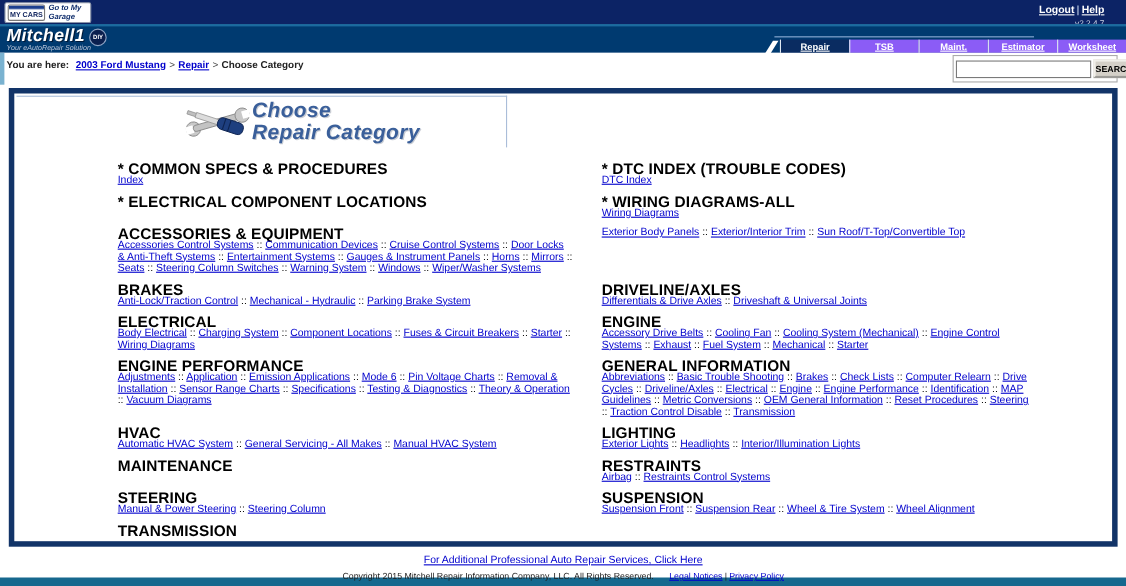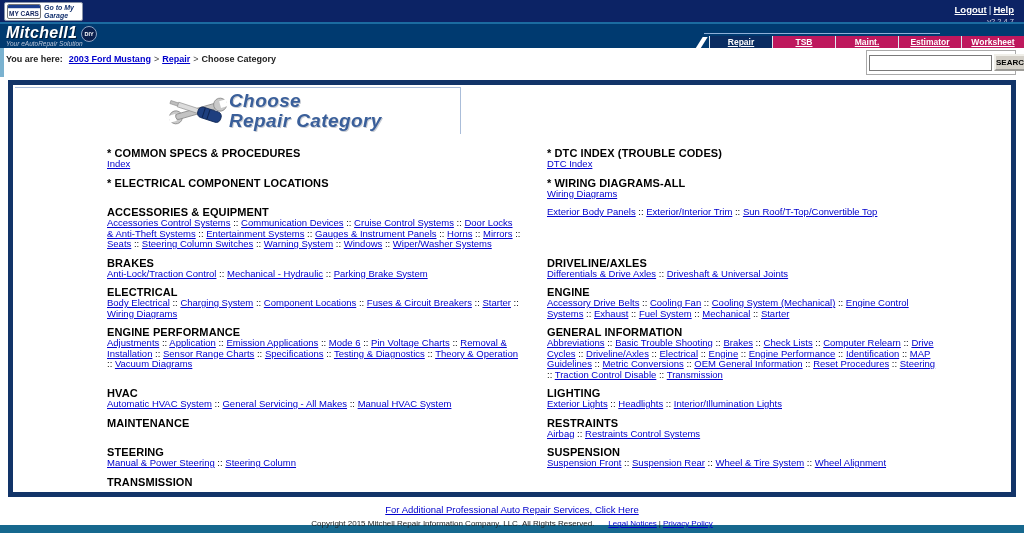--- a/index.html
+++ b/index.html
@@ -19,7 +19,7 @@
     line-height:9px; letter-spacing:0; }
   .mycars-label { font-size:7px; font-weight:bold; font-style:italic; color:#12306e;
     line-height:7.5px; width:34px; }
-  .top-links { position:absolute; right:10px; top:4px; text-align:right;
+  .top-links { position:absolute; right:20px; top:4px; text-align:right;
     font-size:9.5px; font-weight:bold; color:#fff; }
   .top-links a { color:#fff; text-decoration:underline; }
   .tl-sep { color:#9fb0d0; margin:0 2px; }

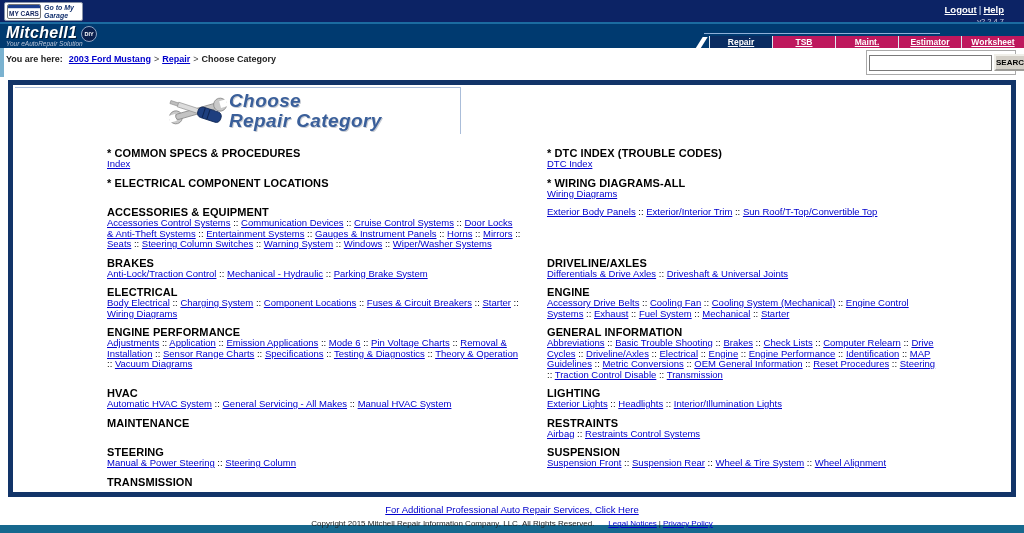--- a/index.html
+++ b/index.html
@@ -41,7 +41,7 @@
     background:#fff; transform:skewX(-32deg); }
   .tabs { position:absolute; right:0; bottom:-4px; display:flex;
     border-bottom:4px solid #0a2c61; }
-  .tab { width:63px; height:12px; background:#be185d; border-left:1px solid #dfe8f2;
+  .tab { width:63px; height:12px; background:#8b5cf6; border-left:1px solid #dfe8f2;
     color:#fff; font-size:8.5px; font-weight:bold; text-decoration:underline;
     text-align:center; line-height:12px; }
   .tab.active { background:#0a2c61; }

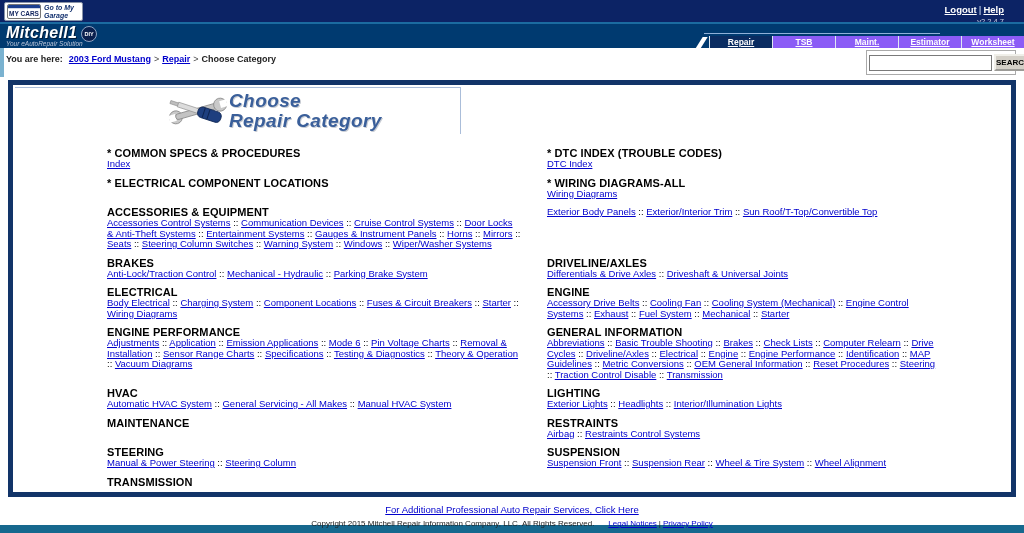--- a/index.html
+++ b/index.html
@@ -75,7 +75,7 @@
   
   .cats { margin:14px 0 0 94px; display:grid; grid-template-columns:440px 418px; }
   .sec { margin-bottom:8px; padding-right:26px; }
-  .cat-h { font-size:11px; font-weight:bold; color:#000; line-height:11px;
+  .cat-h { font-size:14px; font-weight:bold; color:#000; line-height:11px;
     letter-spacing:0.1px; }
   .cat-l { font-size:9.5px; line-height:10.5px; color:#000; }
   .cat-l a { color:#0000cc; text-decoration:underline; }

